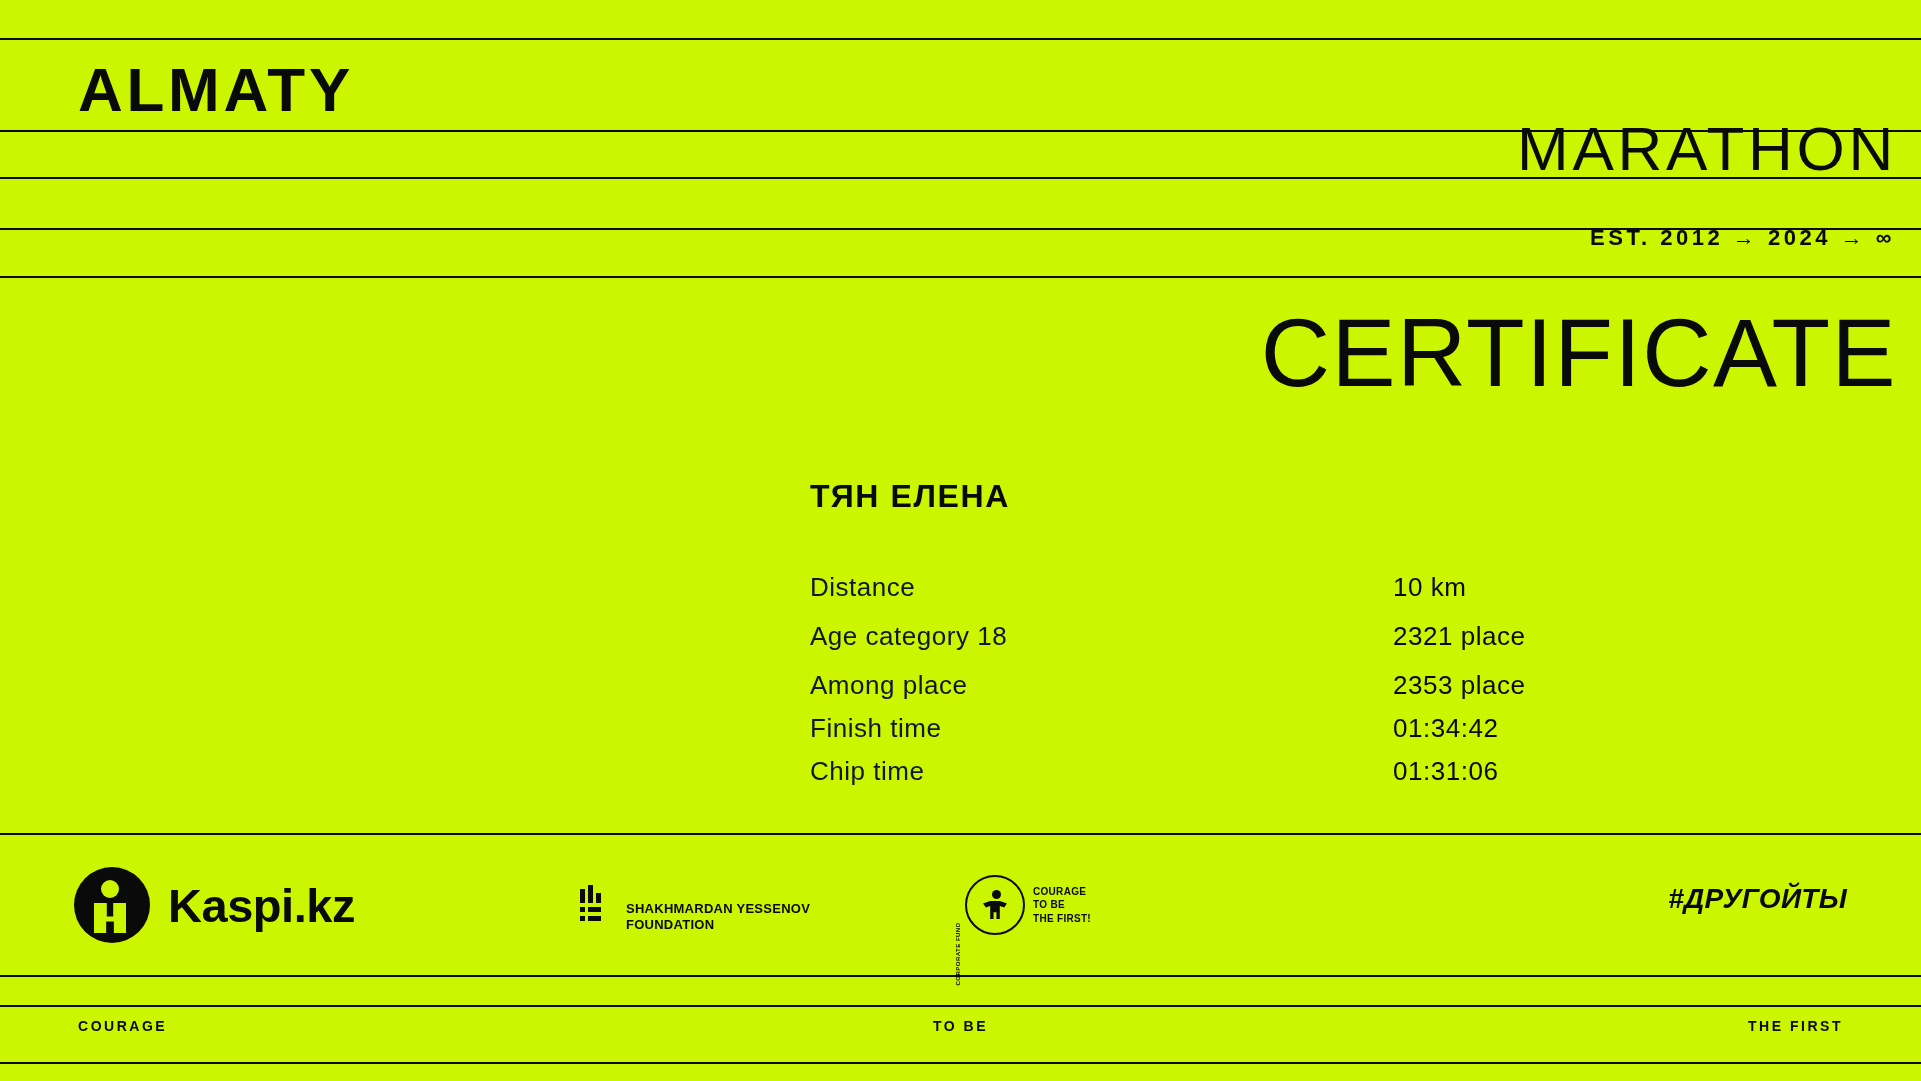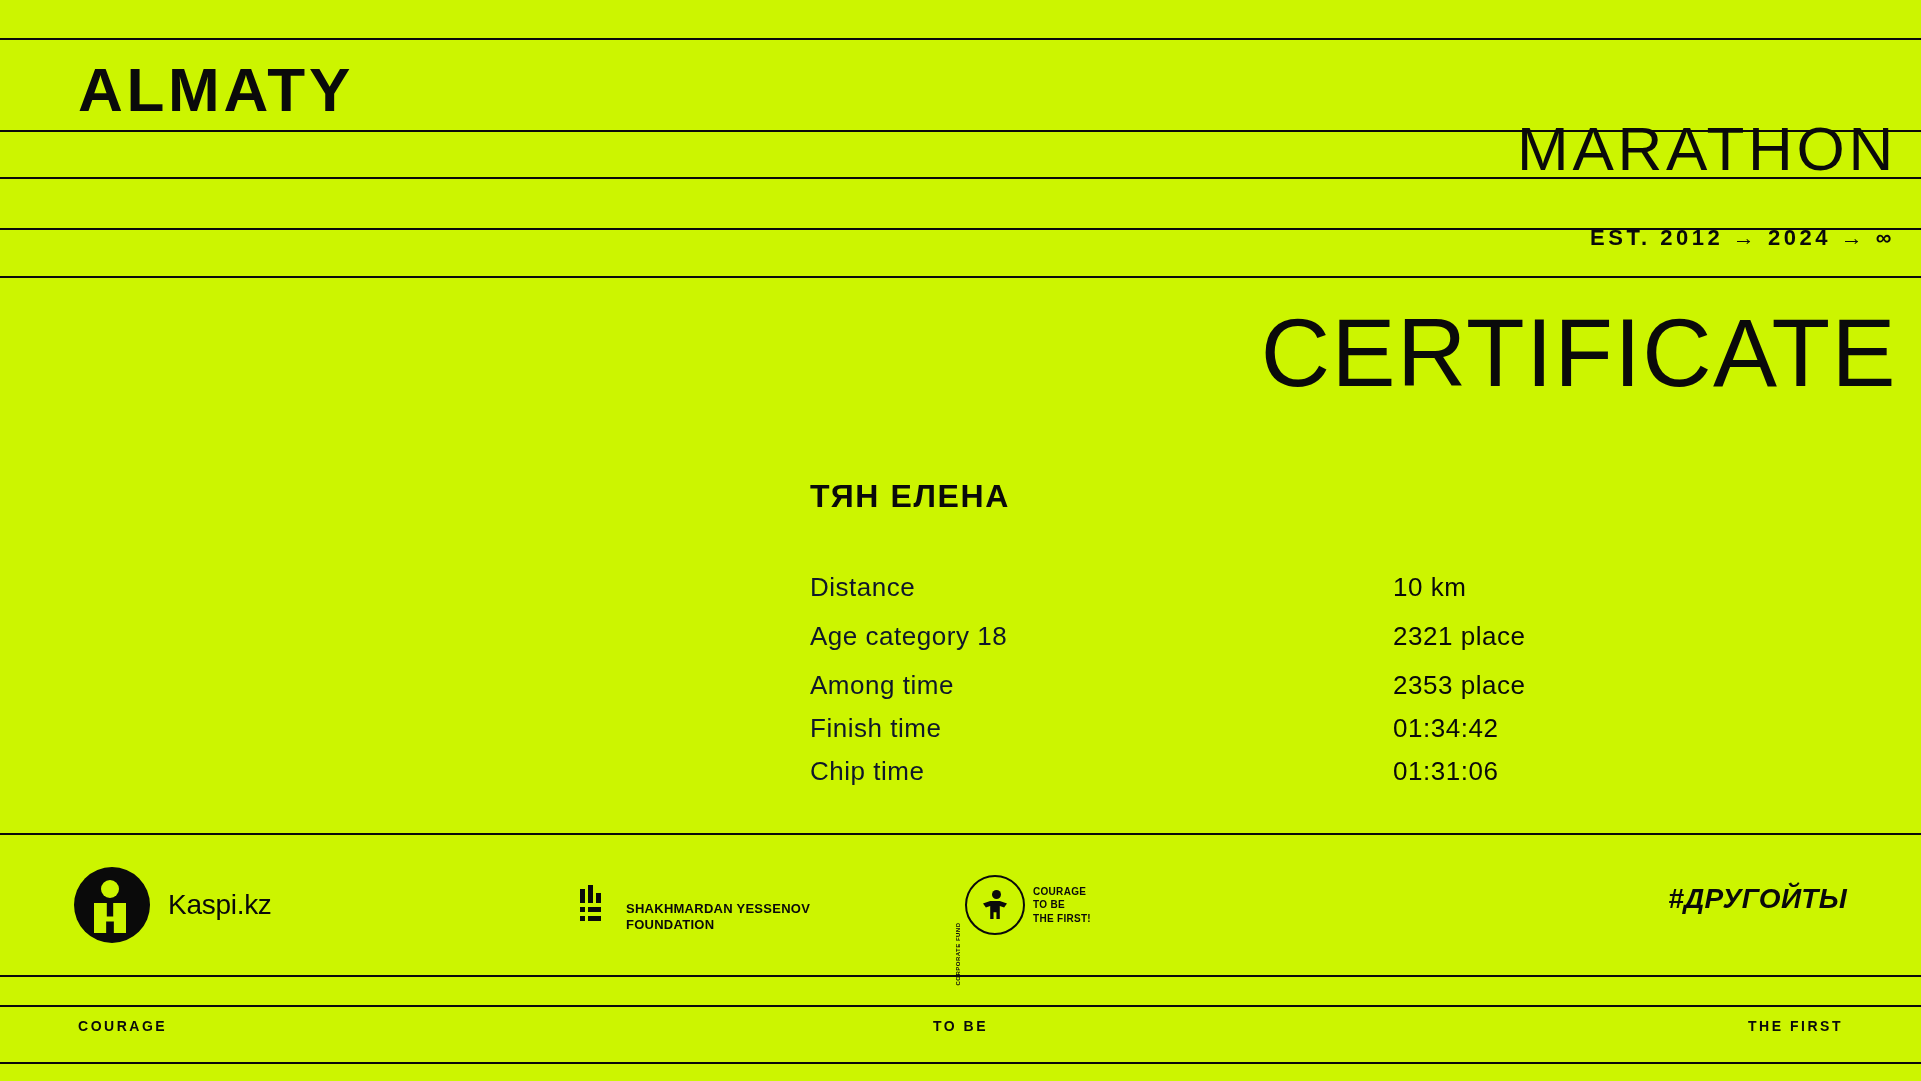--- a/index.html
+++ b/index.html
@@ -279,7 +279,7 @@
       <div class="result-value">2321 place</div>
     </div>
     <div class="result-row tight">
-      <div class="result-label">Among time</div>
+      <div class="result-label">Among place</div>
       <div class="result-value">2353 place</div>
     </div>
     <div class="result-row tight">

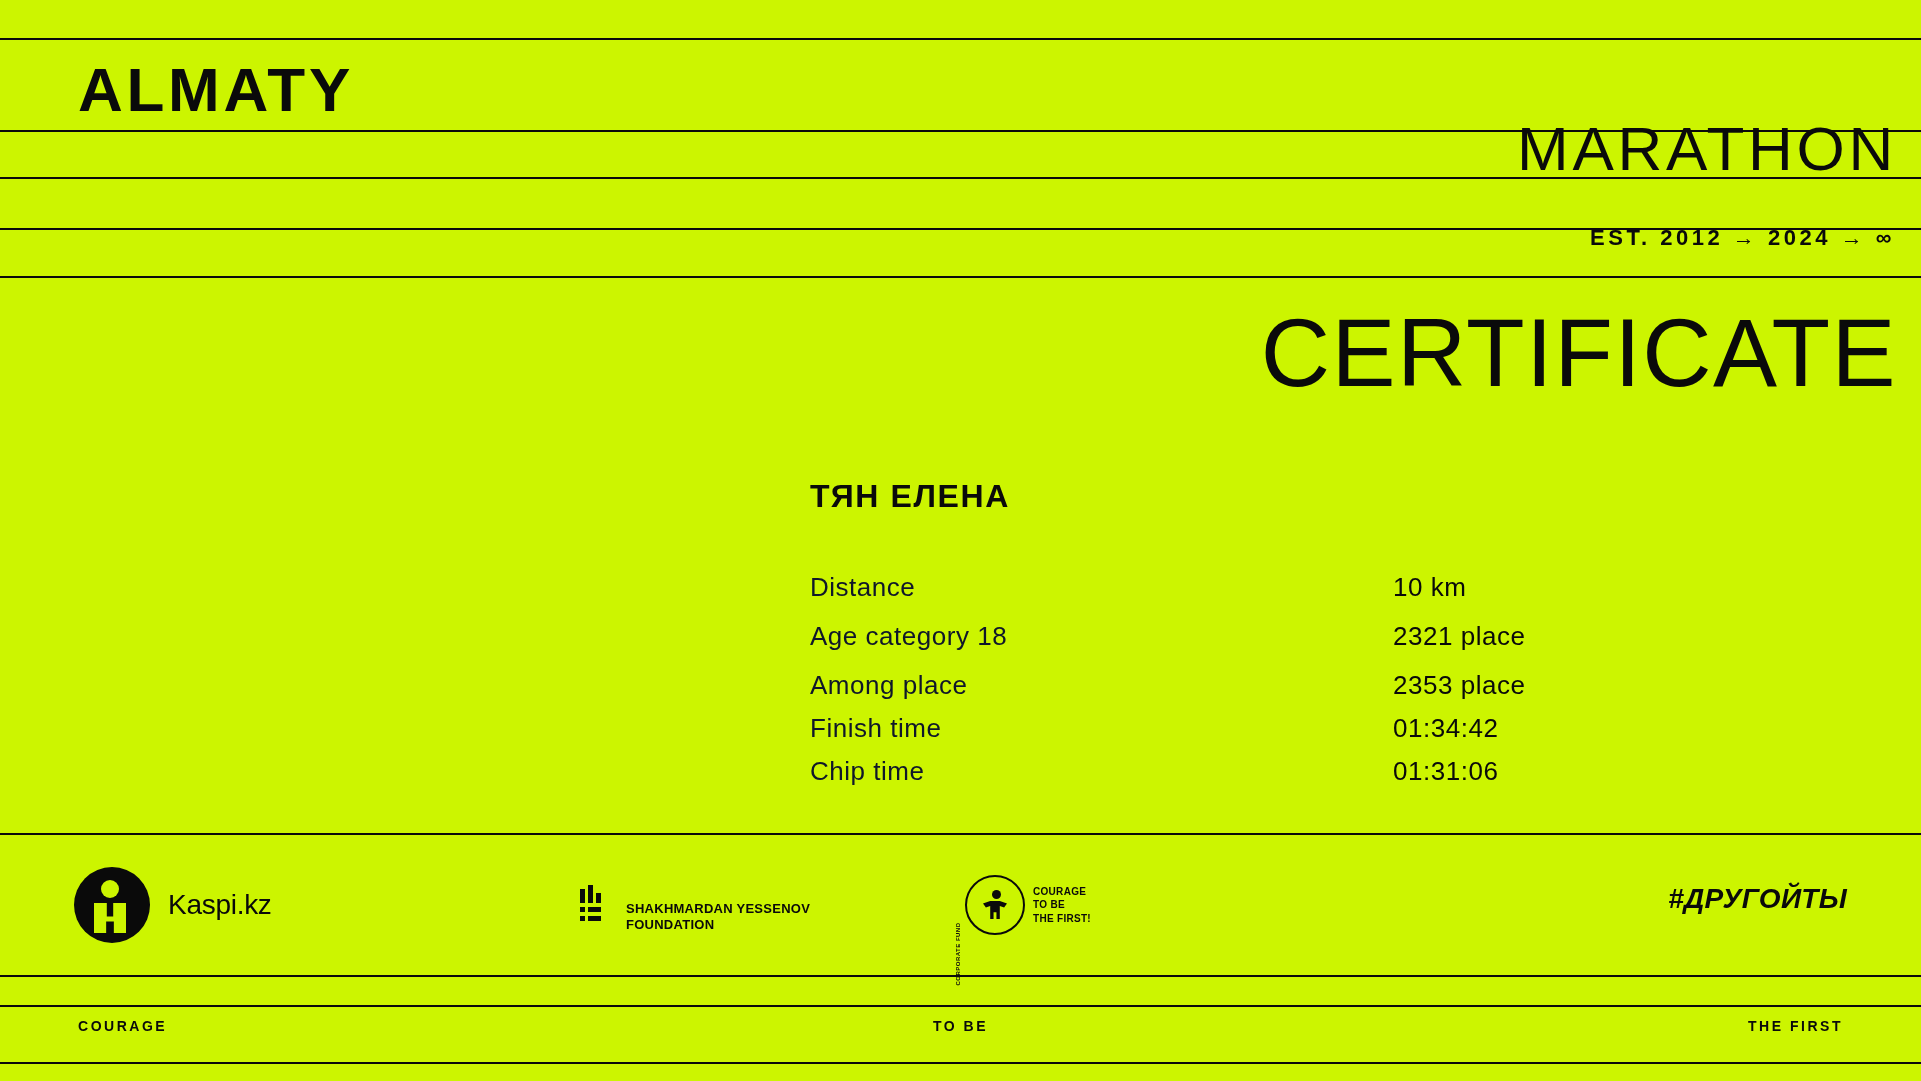--- a/index.html
+++ b/index.html
@@ -151,8 +151,8 @@
     clip-path: polygon(0 0, 40% 0, 40% 45%, 60% 45%, 60% 0, 100% 0, 100% 100%, 62% 100%, 62% 62%, 38% 62%, 38% 100%, 0 100%);
   }
   .kaspi-text {
-    font-size: 28px;
-    font-weight: 400;
+    font-size: 47px;
+    font-weight: 700;
     letter-spacing: -0.01em;
   }
 

